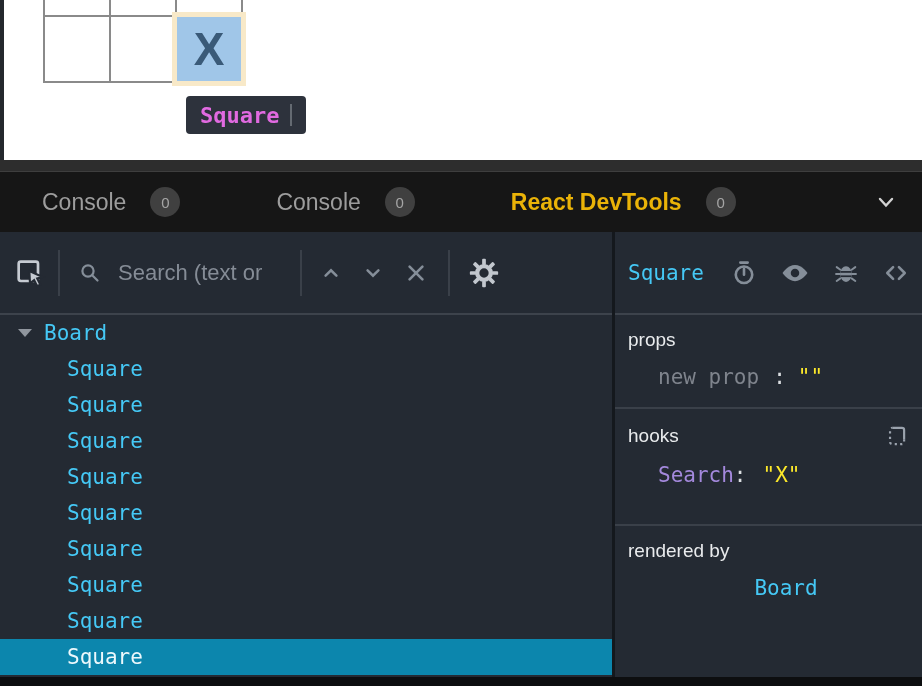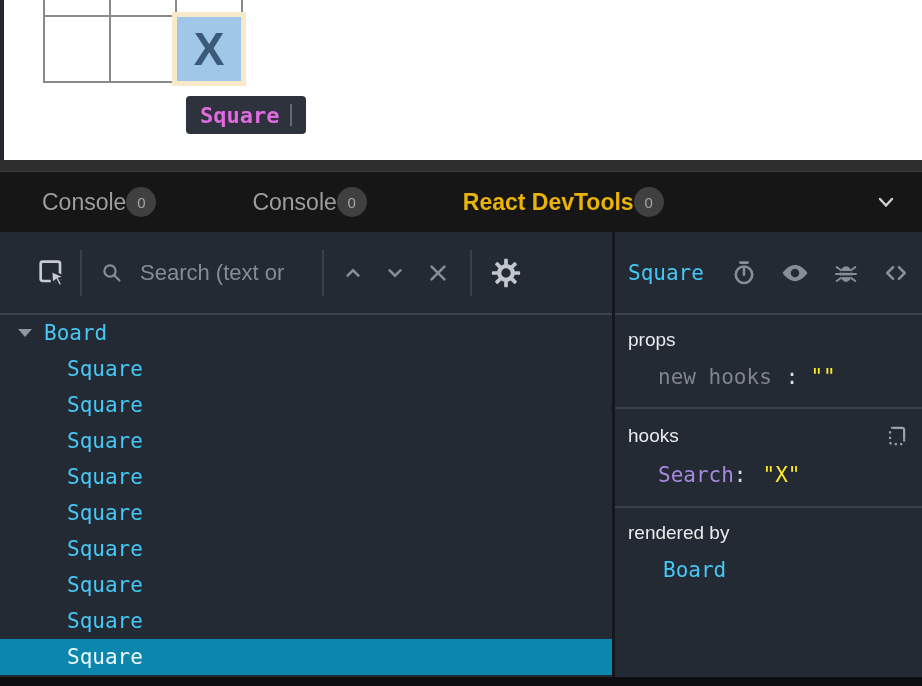--- a/index.html
+++ b/index.html
@@ -27,7 +27,7 @@
   .drawer-edge { height:12px; background:#2d2d2d; border-bottom:1px solid #3e3e3e; flex:none; }
   .tabbar { height:60px; background:#161616; display:flex; align-items:center;
             padding:0 24px 0 42px; flex:none; }
-  .tab { display:flex; align-items:center; margin-right:96px; cursor:default; }
+  .tab { display:flex; align-items:center; gap:24px; margin-right:96px; cursor:default; }
   .tab-label { font-size:23px; color:#9d9d9d; }
   .tab.active .tab-label { color:#eab308; font-weight:bold; }
   .badge { width:30px; height:30px; border-radius:50%; background:#404040; color:#a5a5a5;

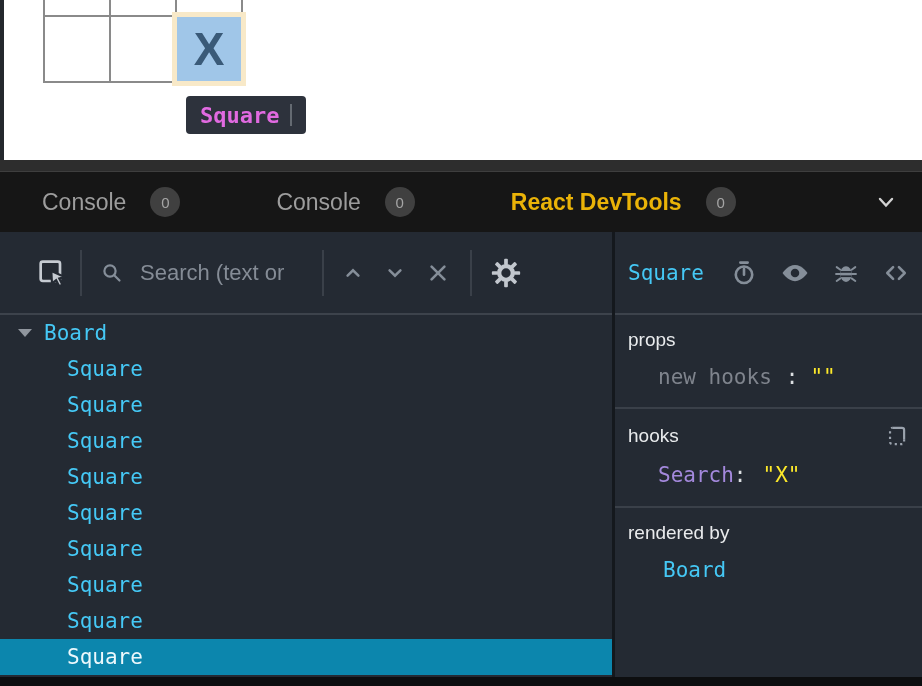--- a/index.html
+++ b/index.html
@@ -42,7 +42,7 @@
 
   
   .toolbar { height:83px; border-bottom:2px solid #3d434c; display:flex; align-items:center;
-             padding-left:36px; flex:none; color:#9aa2ad; }
+             padding-left:14px; flex:none; color:#9aa2ad; }
   .tb-sep { width:2px; height:46px; background:#3a4049; flex:none; }
   .icon-btn { display:flex; align-items:center; justify-content:center; background:none; border:none;
               color:#858e99; padding:0; cursor:pointer; }

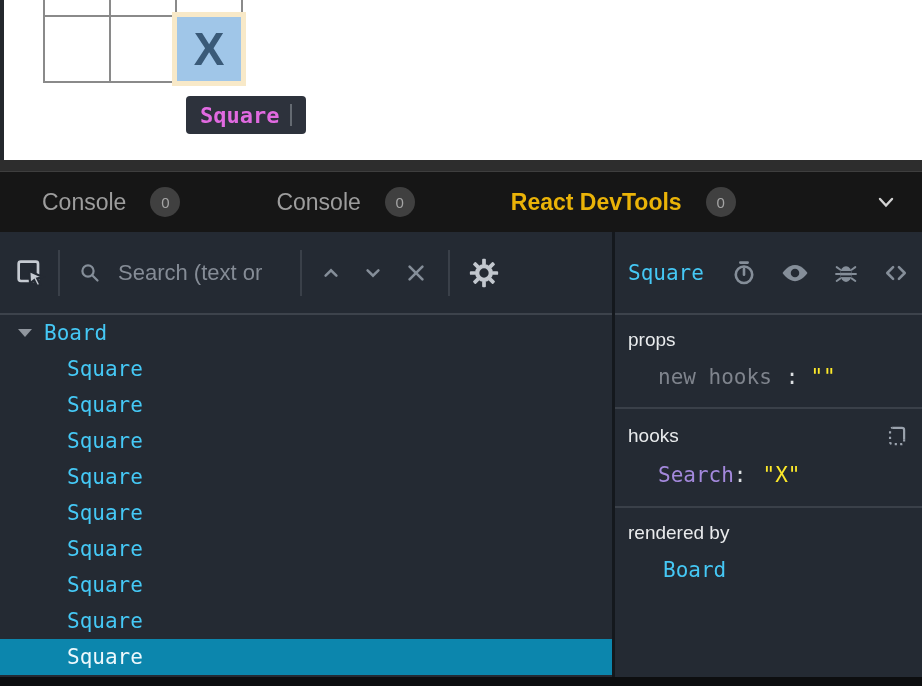--- a/index.html
+++ b/index.html
@@ -66,7 +66,7 @@
                padding:0 12px 0 13px; flex:none; }
   .rp-component { font-family:"DejaVu Sans Mono",monospace; font-size:21px; color:#45c8f5; }
   .rp-icons { margin-left:auto; display:flex; align-items:center; gap:23px; color:#9ba3ae; }
-  .section { padding:14px 13px 0 13px; }
+  .section { padding:14px 13px 0 13px;text-align:center; }
   .section.bordered { border-bottom:2px solid #3a4049; }
   .sec-props { height:94px; }
   .sec-hooks { height:99px; }

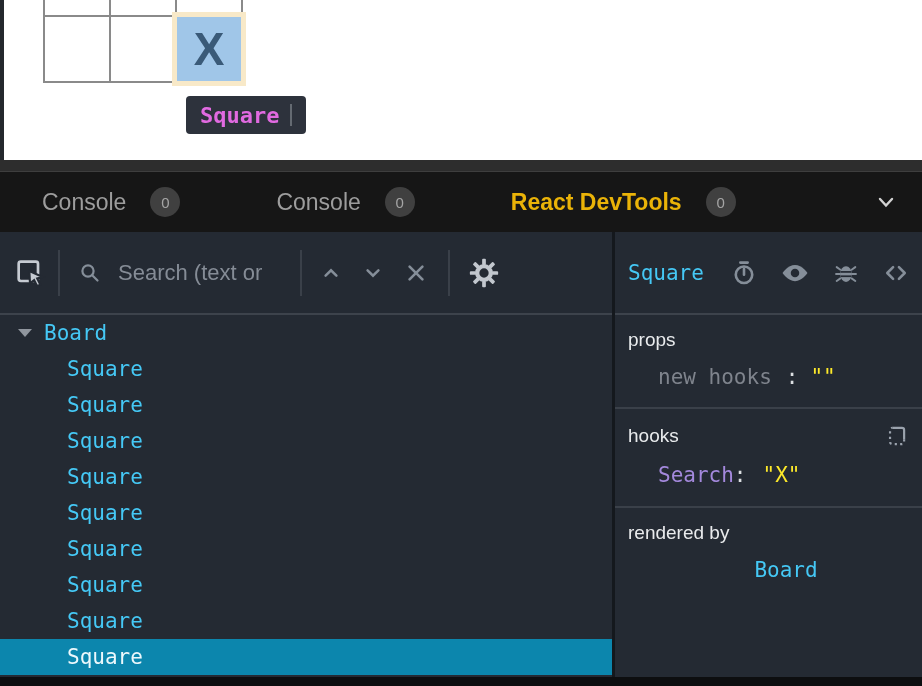--- a/index.html
+++ b/index.html
@@ -261,7 +261,7 @@
       <div class="section bordered sec-props">
         <div class="sec-title">props</div>
         <div class="kv">
-          <span class="k-gray">new hooks</span>
+          <span class="k-gray">new prop</span>
           <span class="colon">:</span>
           <span class="v-yellow">""</span>
         </div>

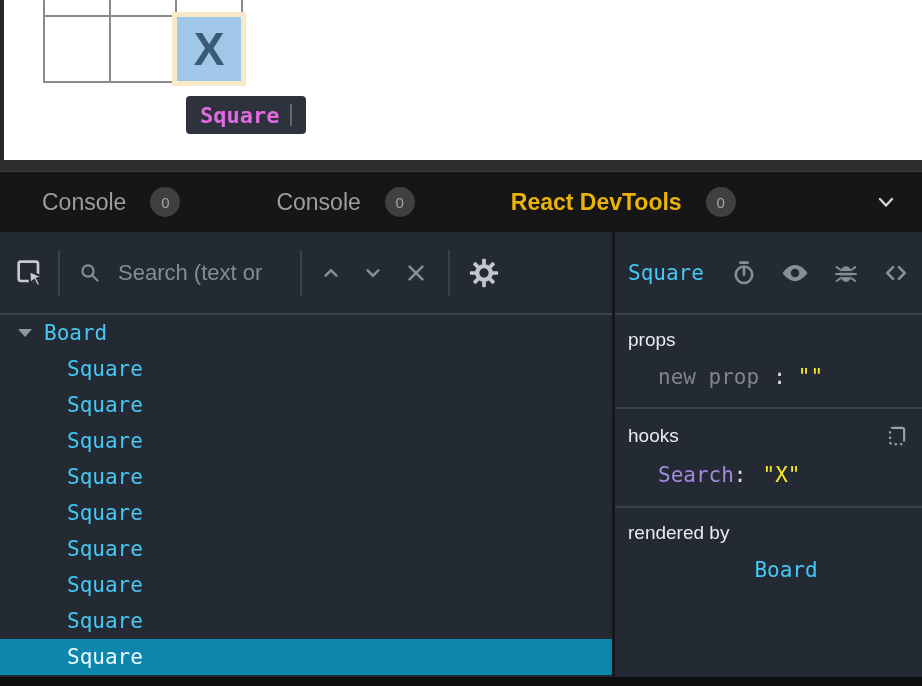--- a/index.html
+++ b/index.html
@@ -69,7 +69,7 @@
   .section { padding:14px 13px 0 13px;text-align:center; }
   .section.bordered { border-bottom:2px solid #3a4049; }
   .sec-props { height:94px; }
-  .sec-hooks { height:99px; }
+  .sec-hooks { height:117px; }
   .sec-title { font-size:19px; color:#e9ebed; display:flex; align-items:center; }
   .sec-title .hook-icon { margin-left:auto; color:#9ba3ae; display:flex; }
   .kv { margin-top:14px; padding-left:30px; font-family:"DejaVu Sans Mono",monospace; font-size:21px;

